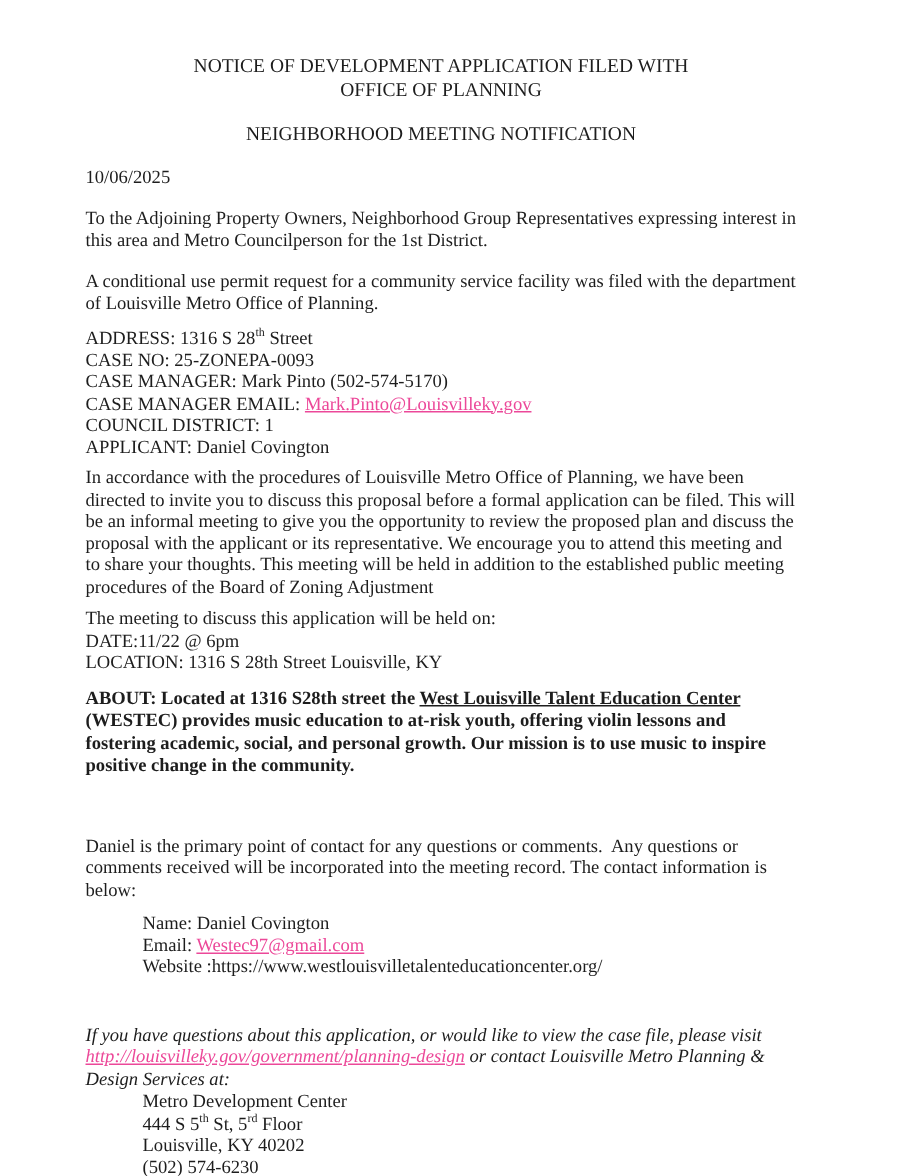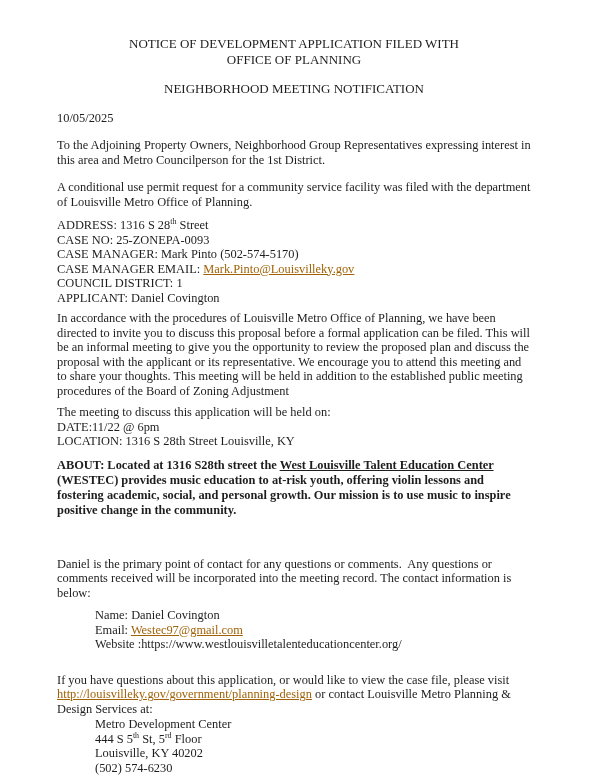--- a/index.html
+++ b/index.html
@@ -50,7 +50,7 @@
 
   <div class="subtitle">NEIGHBORHOOD MEETING NOTIFICATION</div>
 
-  <div class="date-line">10/05/2025</div>
+  <div class="date-line">10/06/2025</div>
 
   <p class="para salutation">To the Adjoining Property Owners, Neighborhood Group Representatives expressing interest in this area and Metro Councilperson for the 1st District.</p>
 

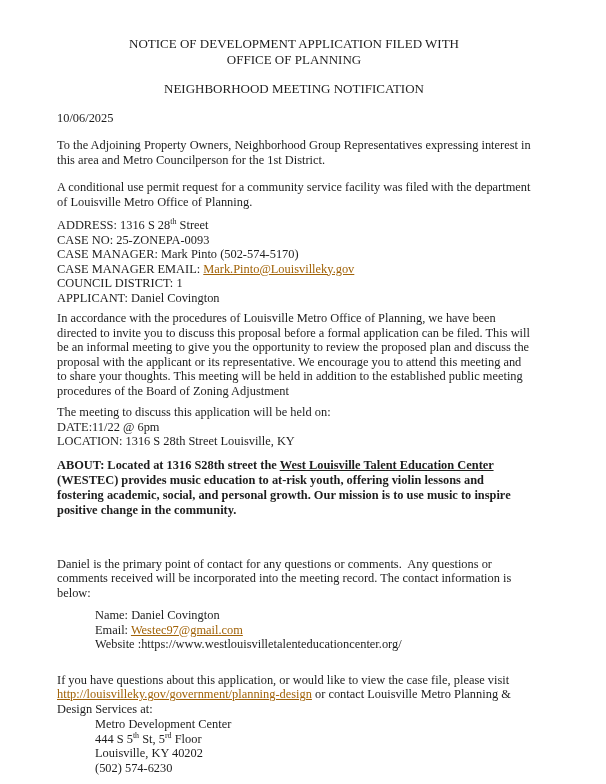--- a/index.html
+++ b/index.html
@@ -32,7 +32,7 @@
   .closing { margin-top: 21px; }
   .office-block { margin-top: 1px; margin-left: 38px; }
   .link {
-    color: #a16207;
+    color: #ec4899;
     text-decoration: underline;
     cursor: pointer;
   }

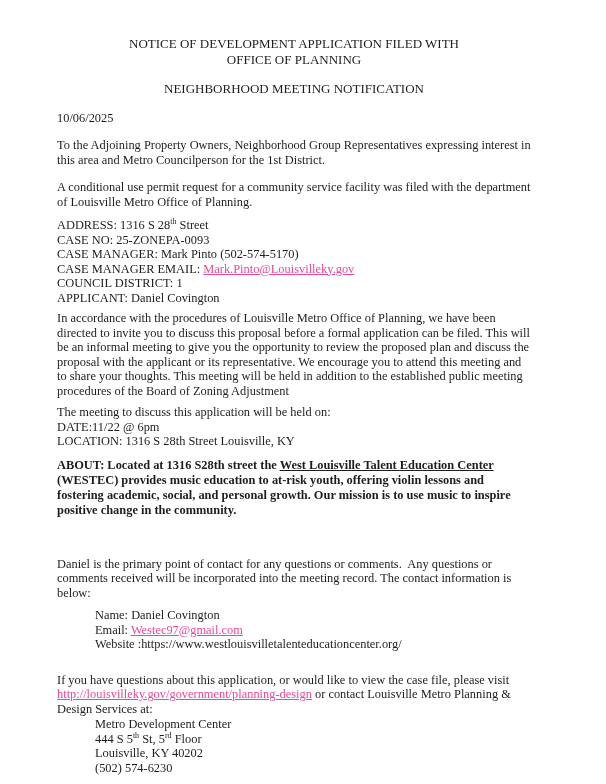--- a/index.html
+++ b/index.html
@@ -29,7 +29,7 @@
   .about .org-underline { text-decoration: underline; }
   .contact-para { margin-top: 39px; white-space: pre-wrap; }
   .contact-block { margin-top: 8px; margin-left: 38px; }
-  .closing { margin-top: 21px; }
+  .closing { margin-top: 31px; font-style: italic; }
   .office-block { margin-top: 1px; margin-left: 38px; }
   .link {
     color: #ec4899;

